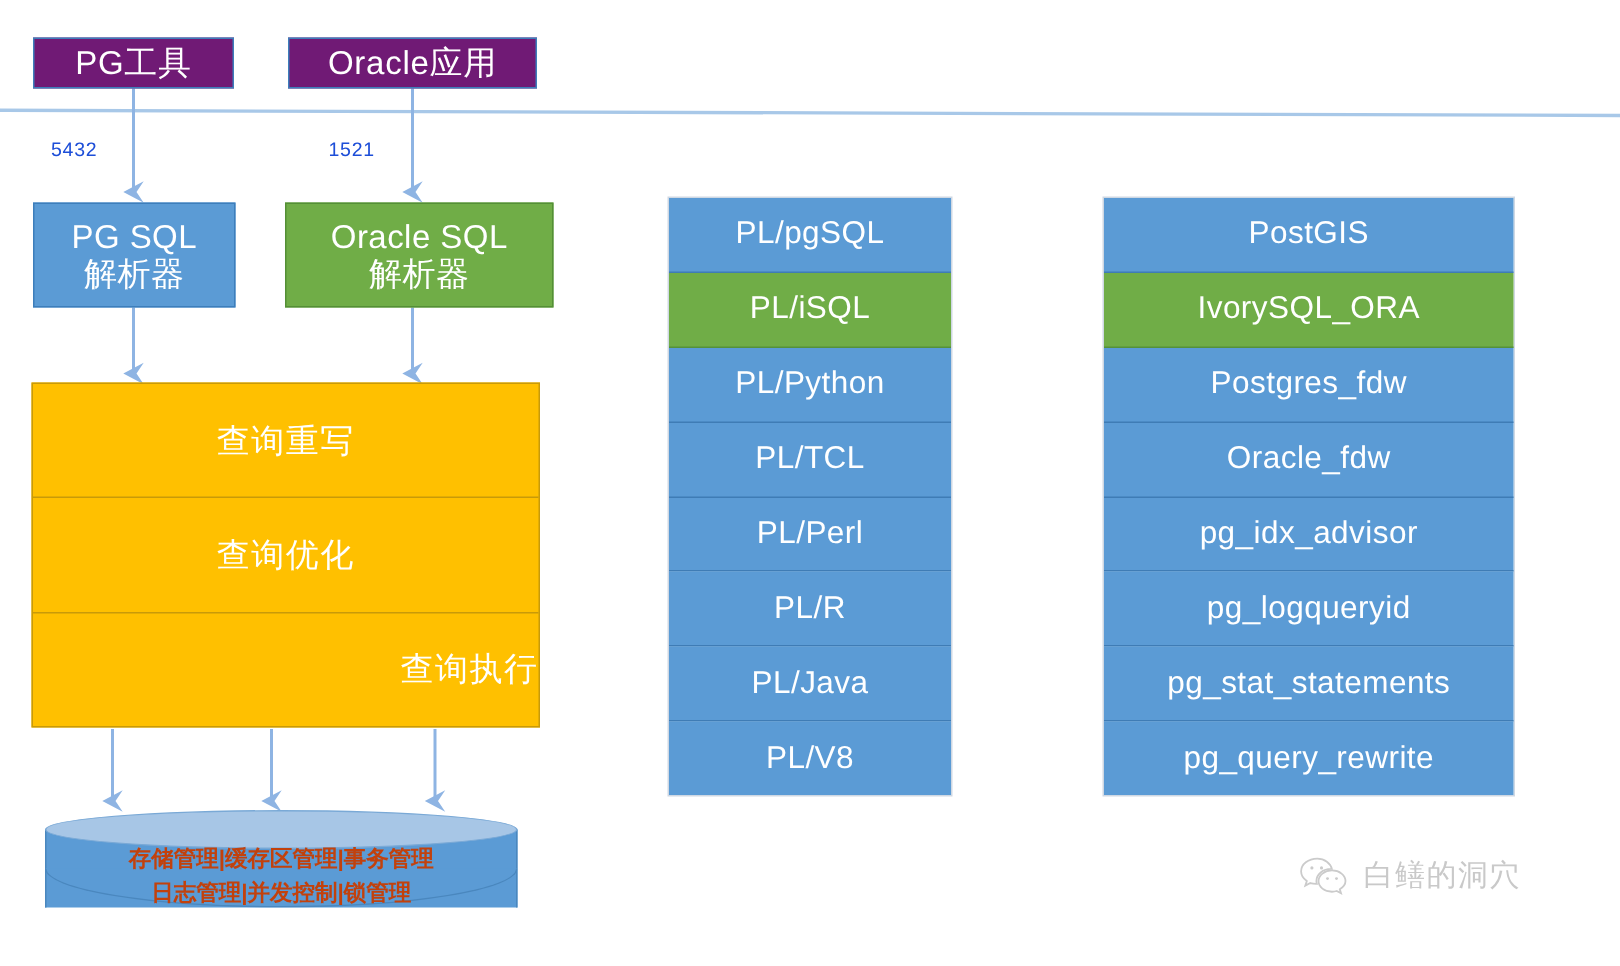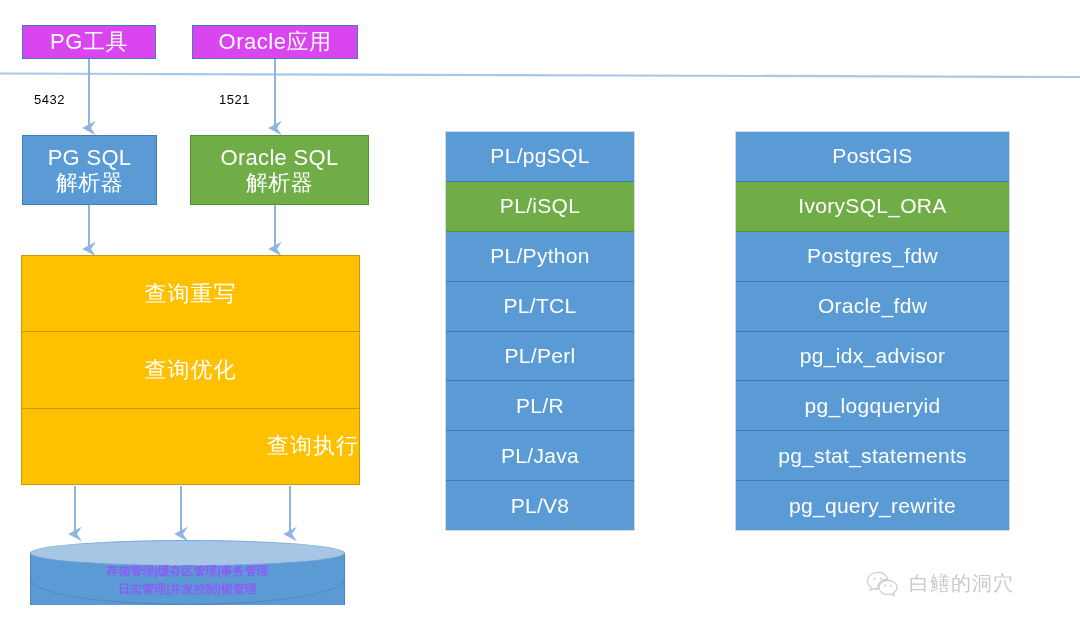--- a/index.html
+++ b/index.html
@@ -36,7 +36,7 @@
 
   
   .src-box {
-    background: #d946ef;
+    background: #701a75;
     border: 1px solid #3d7ebb;
     font-size: 22px;
     letter-spacing: 0.5px;

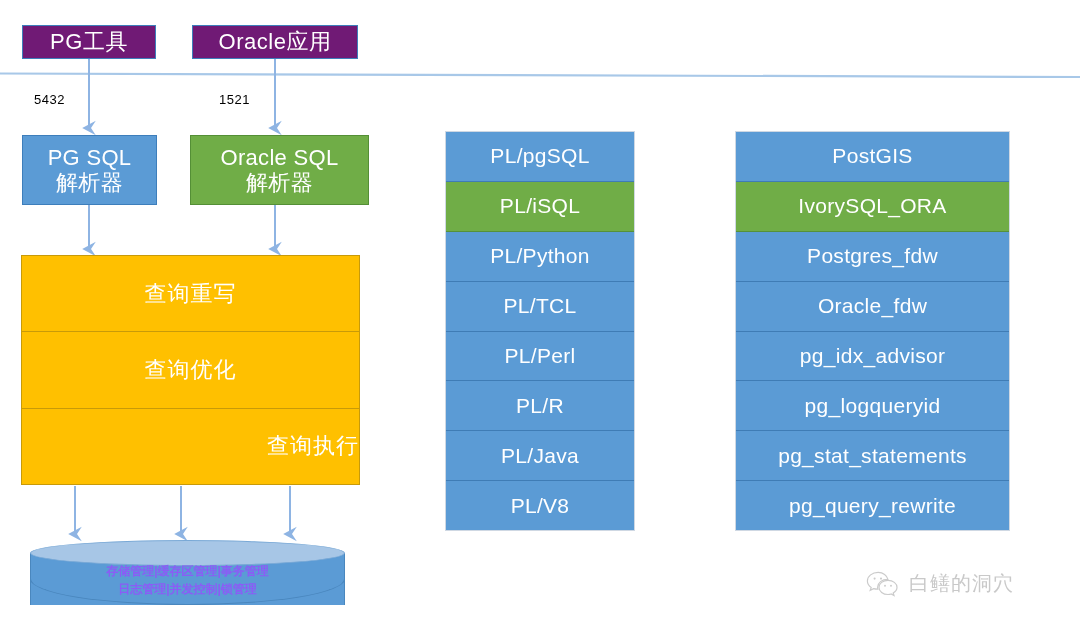--- a/index.html
+++ b/index.html
@@ -170,7 +170,7 @@
   
   .port-label {
     position: absolute;
-    color: #000000;
+    color: #1d4ed8;
     font-size: 13px;
     letter-spacing: 0.5px;
   }

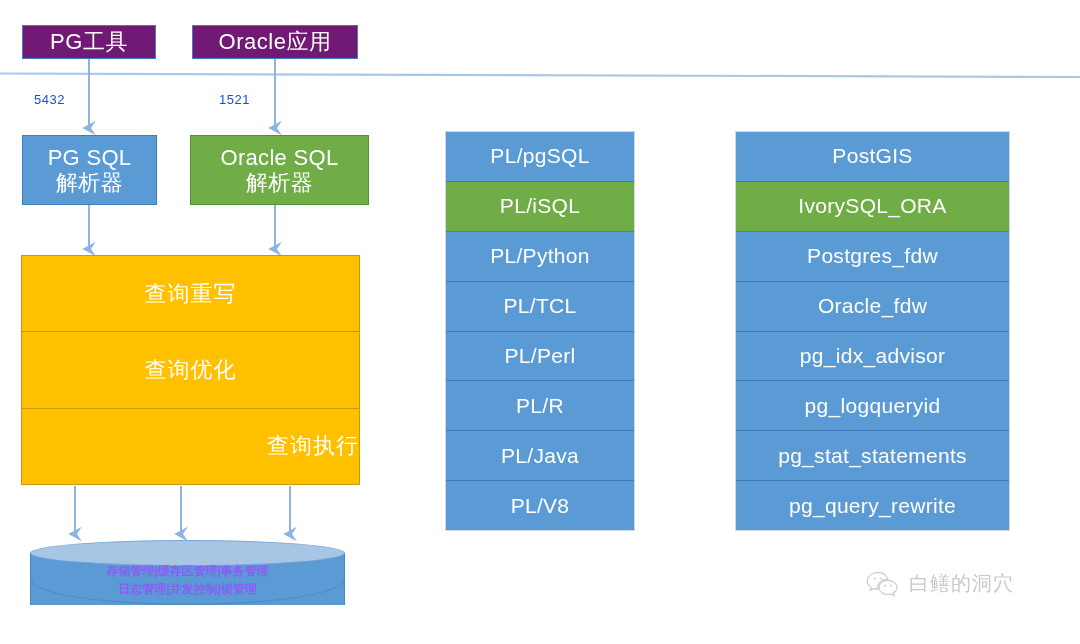--- a/index.html
+++ b/index.html
@@ -130,8 +130,8 @@
     left: 0; top: 22px;
     width: 100%;
     text-align: center;
-    color: #8b5cf6;
-    font-size: 12px;
+    color: #c2410c;
+    font-size: 15px;
     font-weight: bold;
     line-height: 1.5;
     white-space: pre-line;

